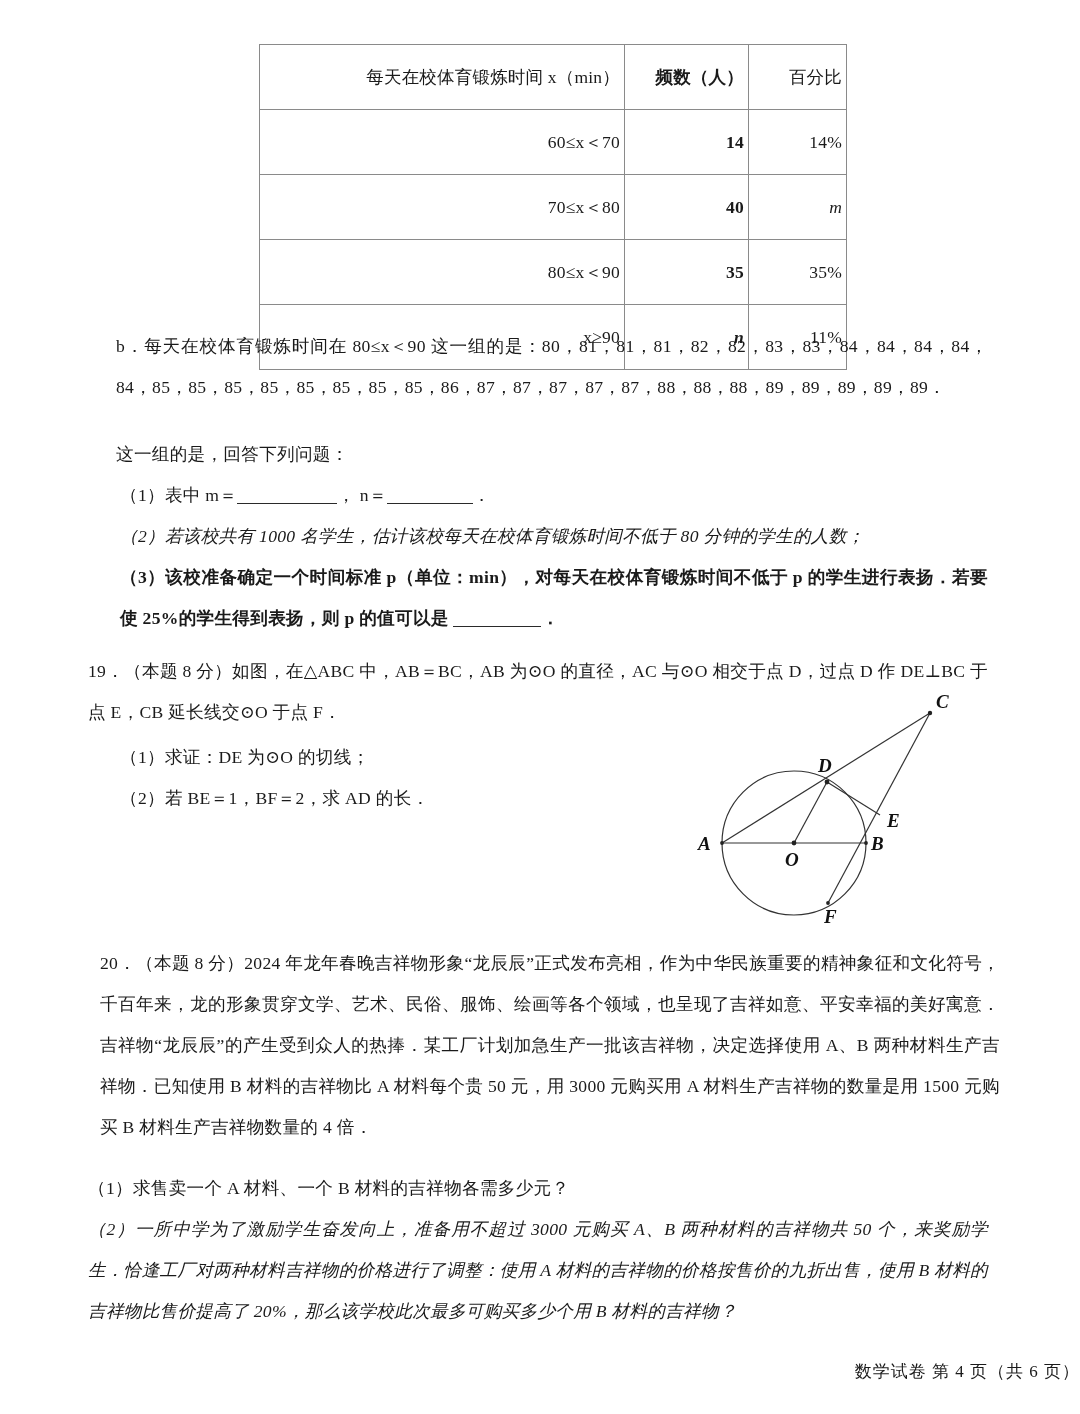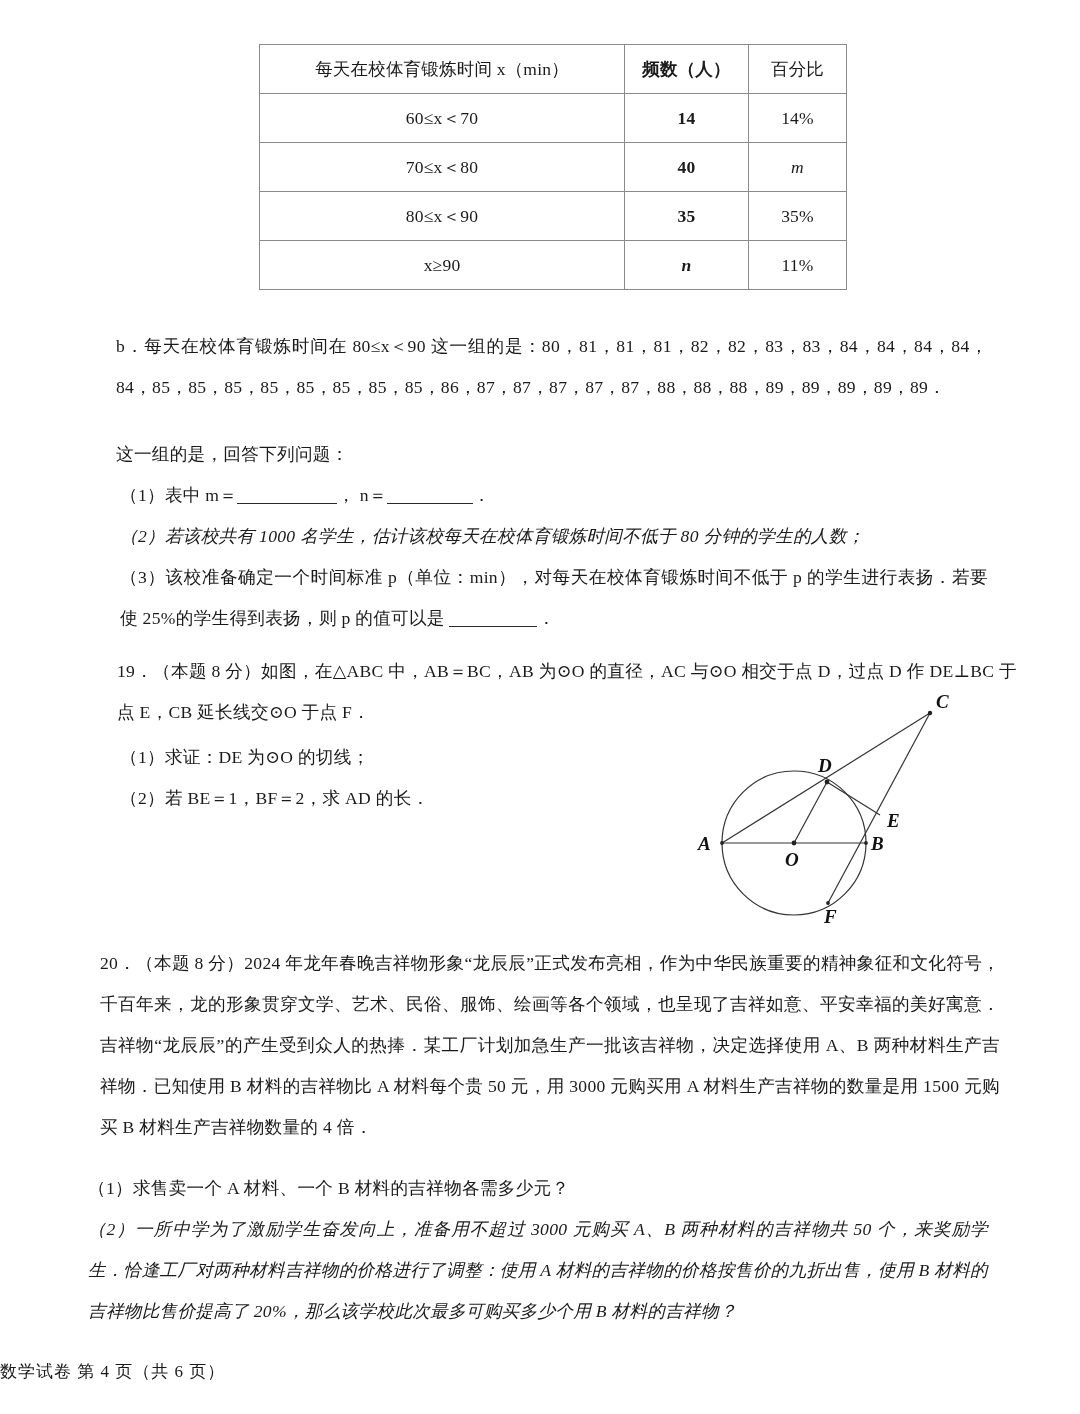--- a/index.html
+++ b/index.html
@@ -38,11 +38,11 @@
   table.freq td, table.freq th {
     border: 1px solid #8a8a8a;
     height: 48px;
-    text-align: center;
+    text-align: right;
     vertical-align: middle;
     font-size: 17.5px;
     font-weight: normal;
-    padding: 0 4px;
+    padding: 8px 4px;
     letter-spacing: 0.2px;
   }
   table.freq .c1 { width: 356px; }

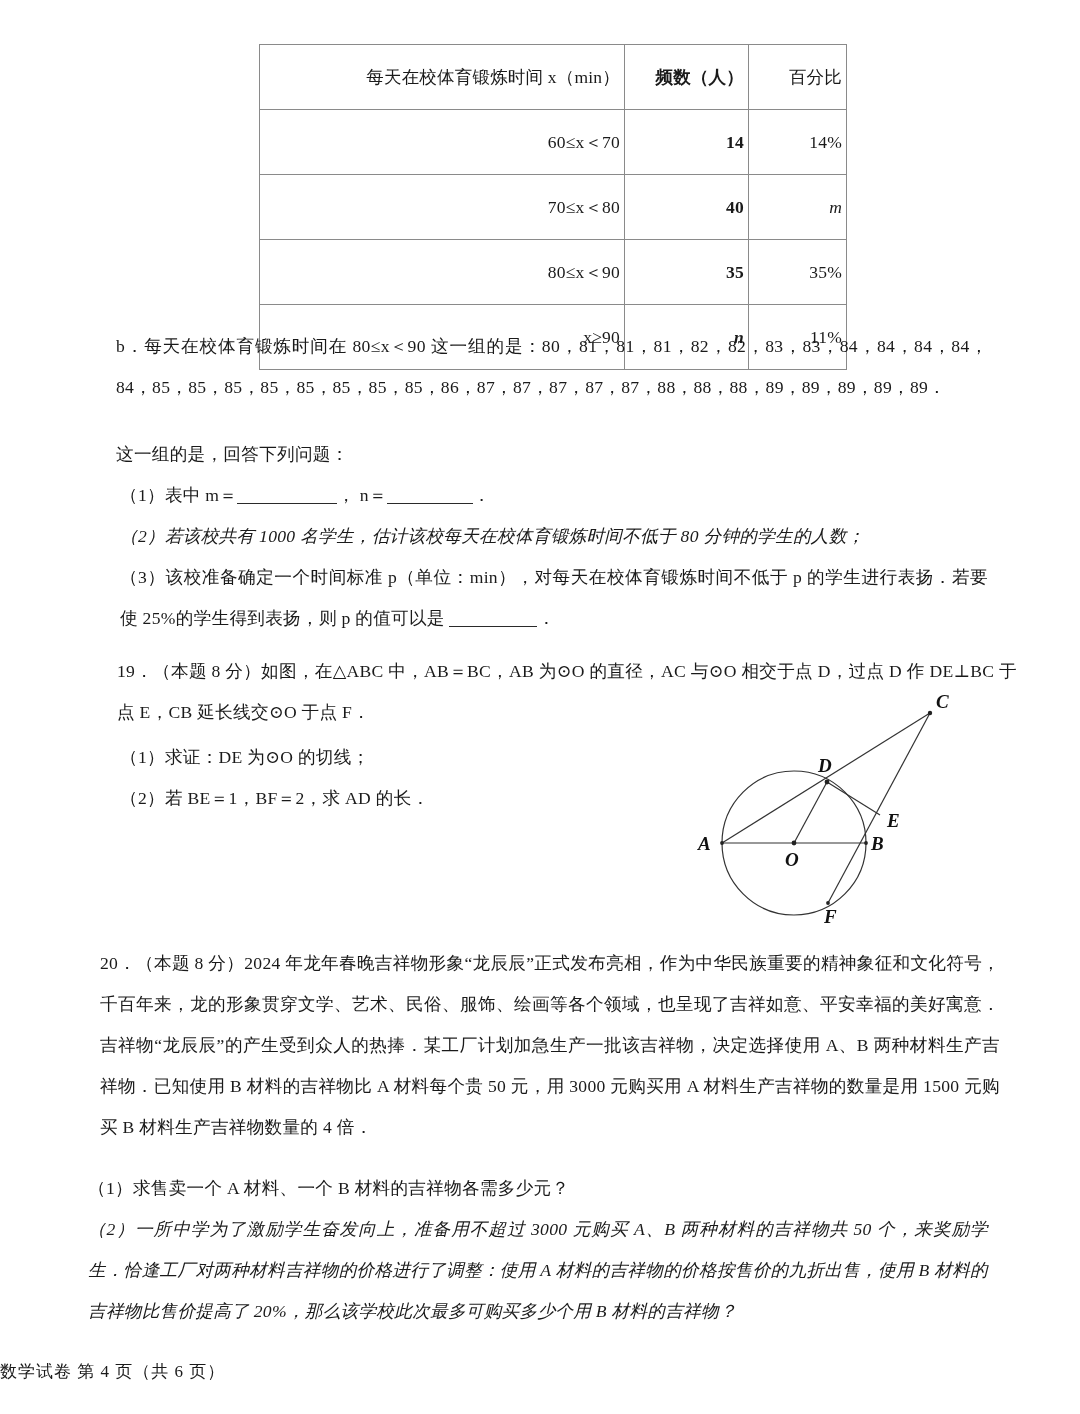--- a/index.html
+++ b/index.html
@@ -144,7 +144,7 @@
 
   <div class="para" style="left:120px; top:516px; width:880px;font-style:italic;">（2）若该校共有 1000 名学生，估计该校每天在校体育锻炼时间不低于 80 分钟的学生的人数；</div>
 
-  <div class="para jfy" style="left:120px; top:557px; width:868px;">
+  <div class="para jfy" style="left:120px; top:557px; width:868px;font-weight:bold;">
     <span>（3）该校准备确定一个时间标准 p（单位：min），对每天在校体育锻炼时间不低于 p 的学生进行表扬．若要使 25%的学生得到表扬，则 p 的值可以是 </span><span class="blank" style="width:88px;"></span><span>．</span>
   </div>
 

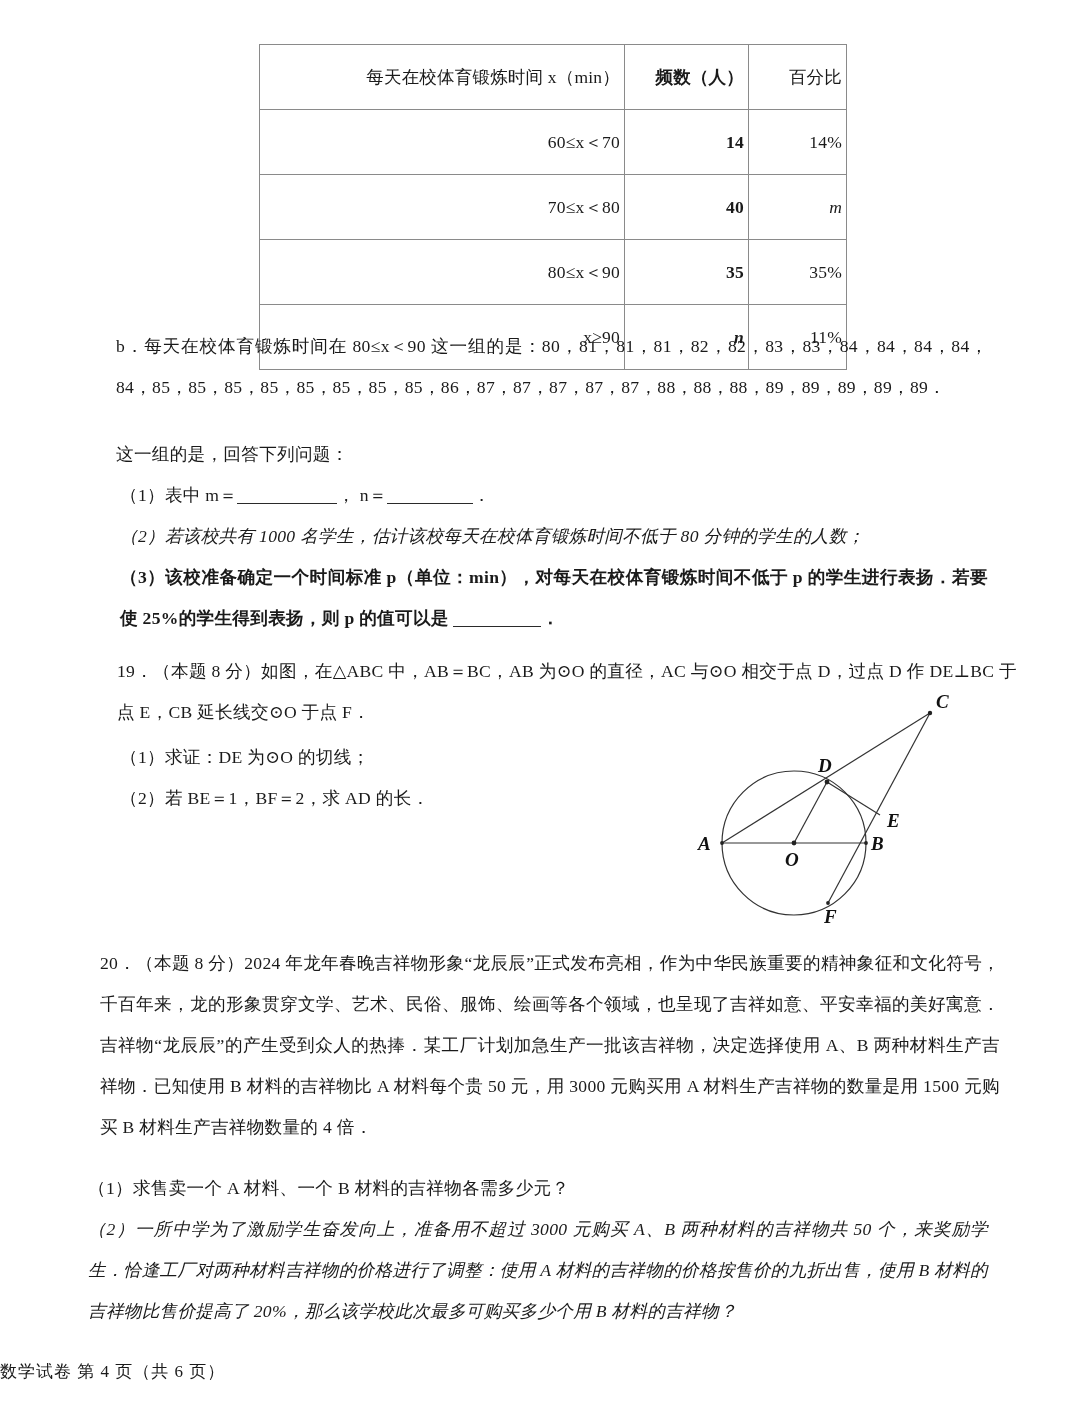--- a/index.html
+++ b/index.html
@@ -148,7 +148,7 @@
     <span>（3）该校准备确定一个时间标准 p（单位：min），对每天在校体育锻炼时间不低于 p 的学生进行表扬．若要使 25%的学生得到表扬，则 p 的值可以是 </span><span class="blank" style="width:88px;"></span><span>．</span>
   </div>
 
-  <div class="para jfy" style="left:88px; top:651px; width:900px; text-indent:0;margin-left:29px;">19．（本题 8 分）如图，在△ABC 中，AB＝BC，AB 为⊙O 的直径，AC 与⊙O 相交于点 D，过点 D 作 DE⊥BC 于点 E，CB 延长线交⊙O 于点 F．</div>
+  <div class="para jfy" style="left:88px; top:651px; width:900px; text-indent:0;">19．（本题 8 分）如图，在△ABC 中，AB＝BC，AB 为⊙O 的直径，AC 与⊙O 相交于点 D，过点 D 作 DE⊥BC 于点 E，CB 延长线交⊙O 于点 F．</div>
 
   <div class="para" style="left:120px; top:737px; width:560px;">（1）求证：DE 为⊙O 的切线；</div>
   <div class="para" style="left:120px; top:778px; width:560px;">（2）若 BE＝1，BF＝2，求 AD 的长．</div>

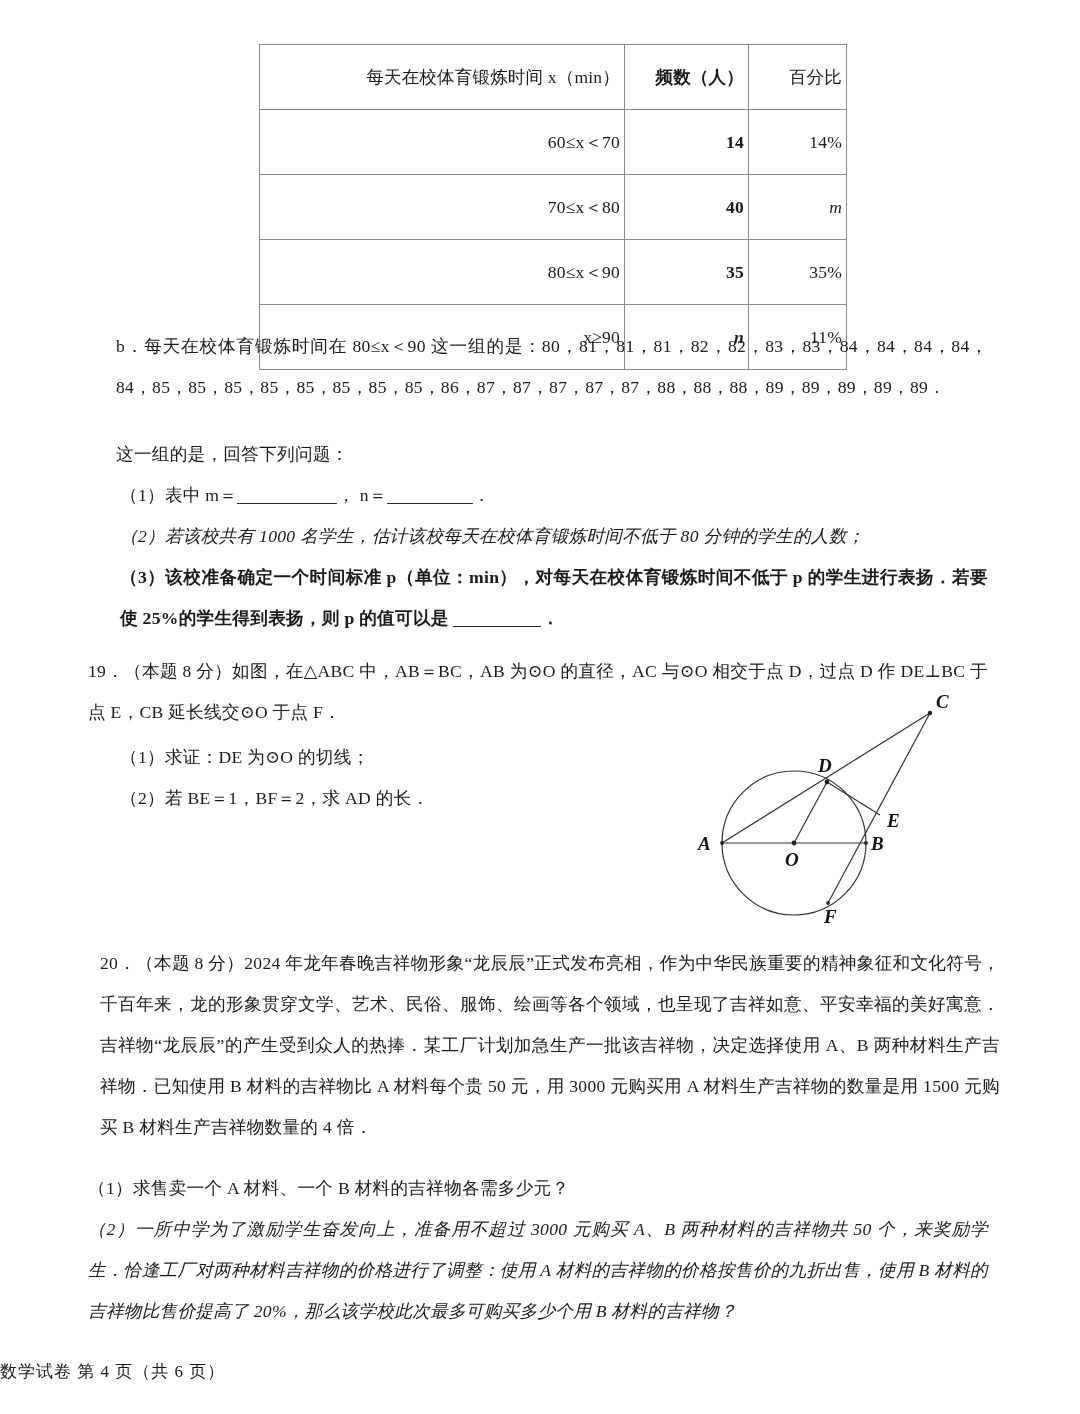--- a/index.html
+++ b/index.html
@@ -90,7 +90,7 @@
     left: 0;
     top: 1360px;
     width: 1080px;
-    text-align: left;
+    text-align: right;
     font-size: 17px;
     letter-spacing: 1px;
   }

